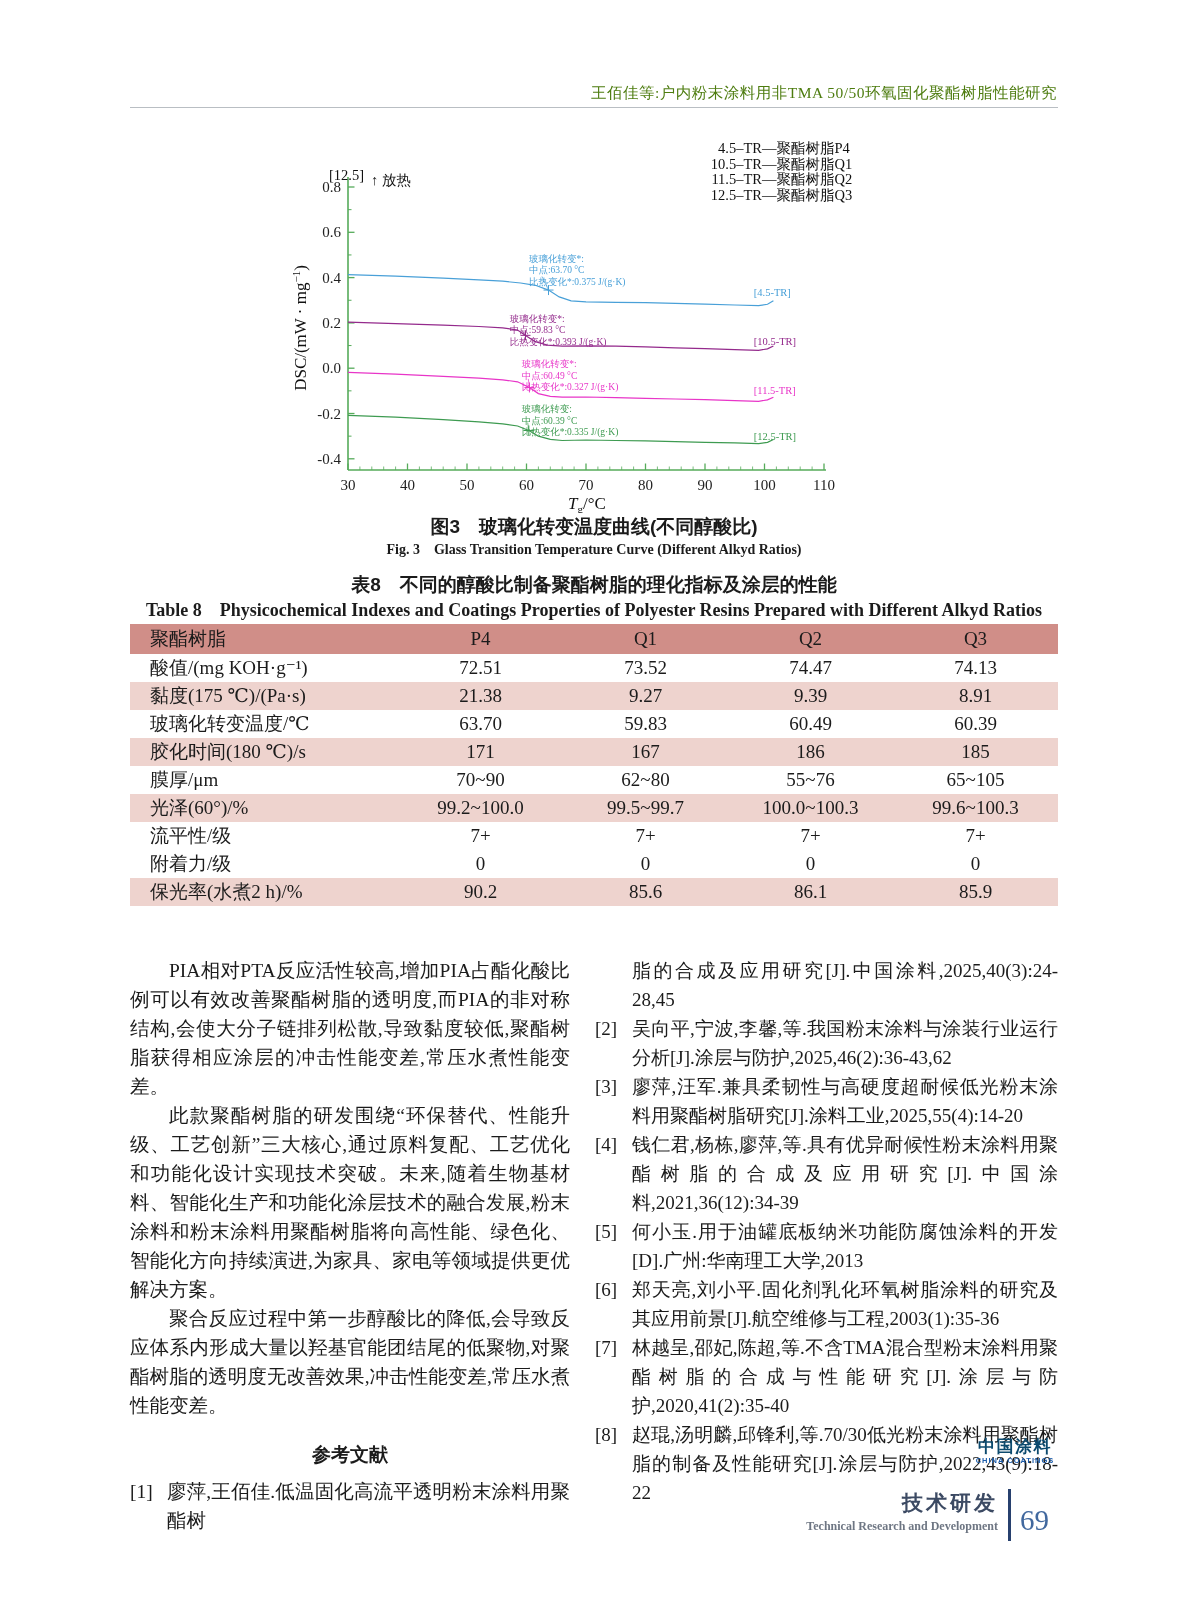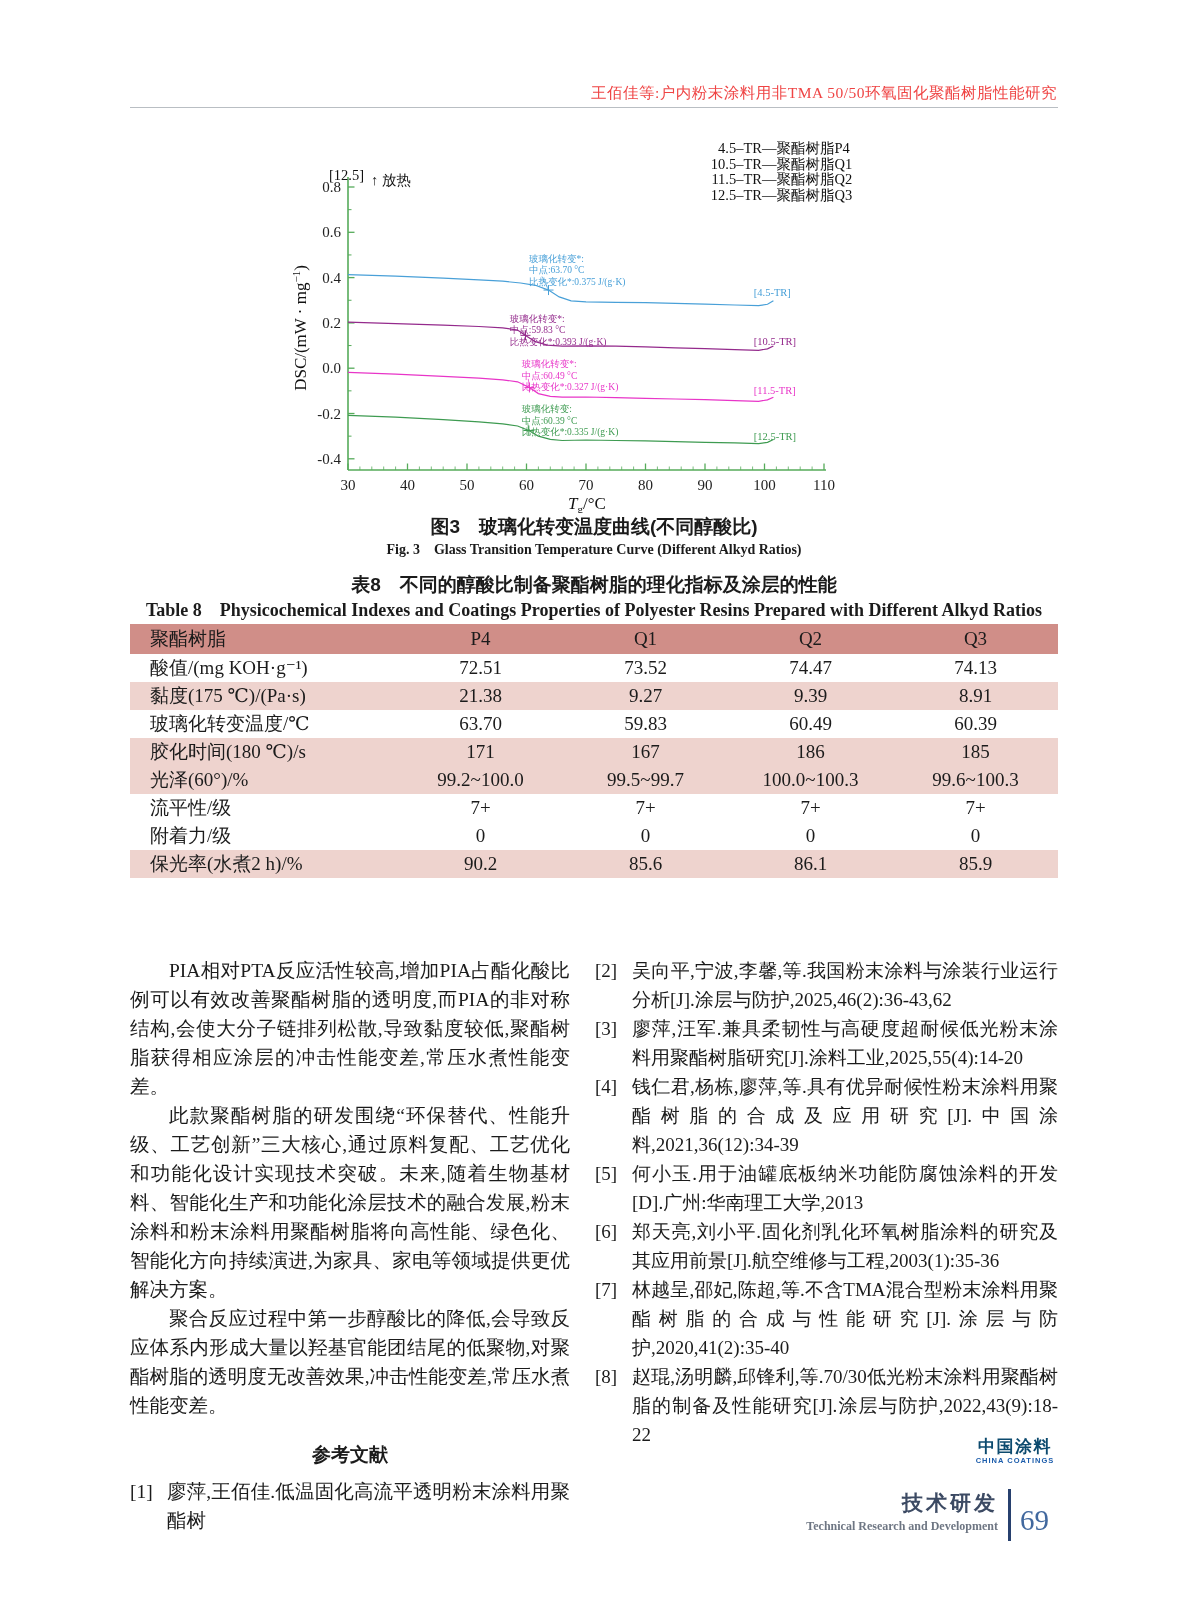--- a/index.html
+++ b/index.html
@@ -5,7 +5,7 @@
   html,body{margin:0;padding:0;background:#ffffff;}
   .page{position:relative;width:1187px;height:1600px;background:#ffffff;overflow:hidden;
         font-family:"Liberation Serif","DejaVu Serif",serif;color:#1b1b1b;}
-  .running-title{position:absolute;top:83px;right:130px;font-size:15.5px;color:#ef4444;letter-spacing:0.5px;}
+  .running-title{position:absolute;top:83px;right:130px;font-size:15.5px;color:#4d7c0f;letter-spacing:0.5px;}
   .header-rule{position:absolute;top:107px;left:130px;width:928px;border-top:1.5px solid #b9bec3;}
 
   .chart-wrap{position:absolute;left:285px;top:133px;width:590px;height:380px;}

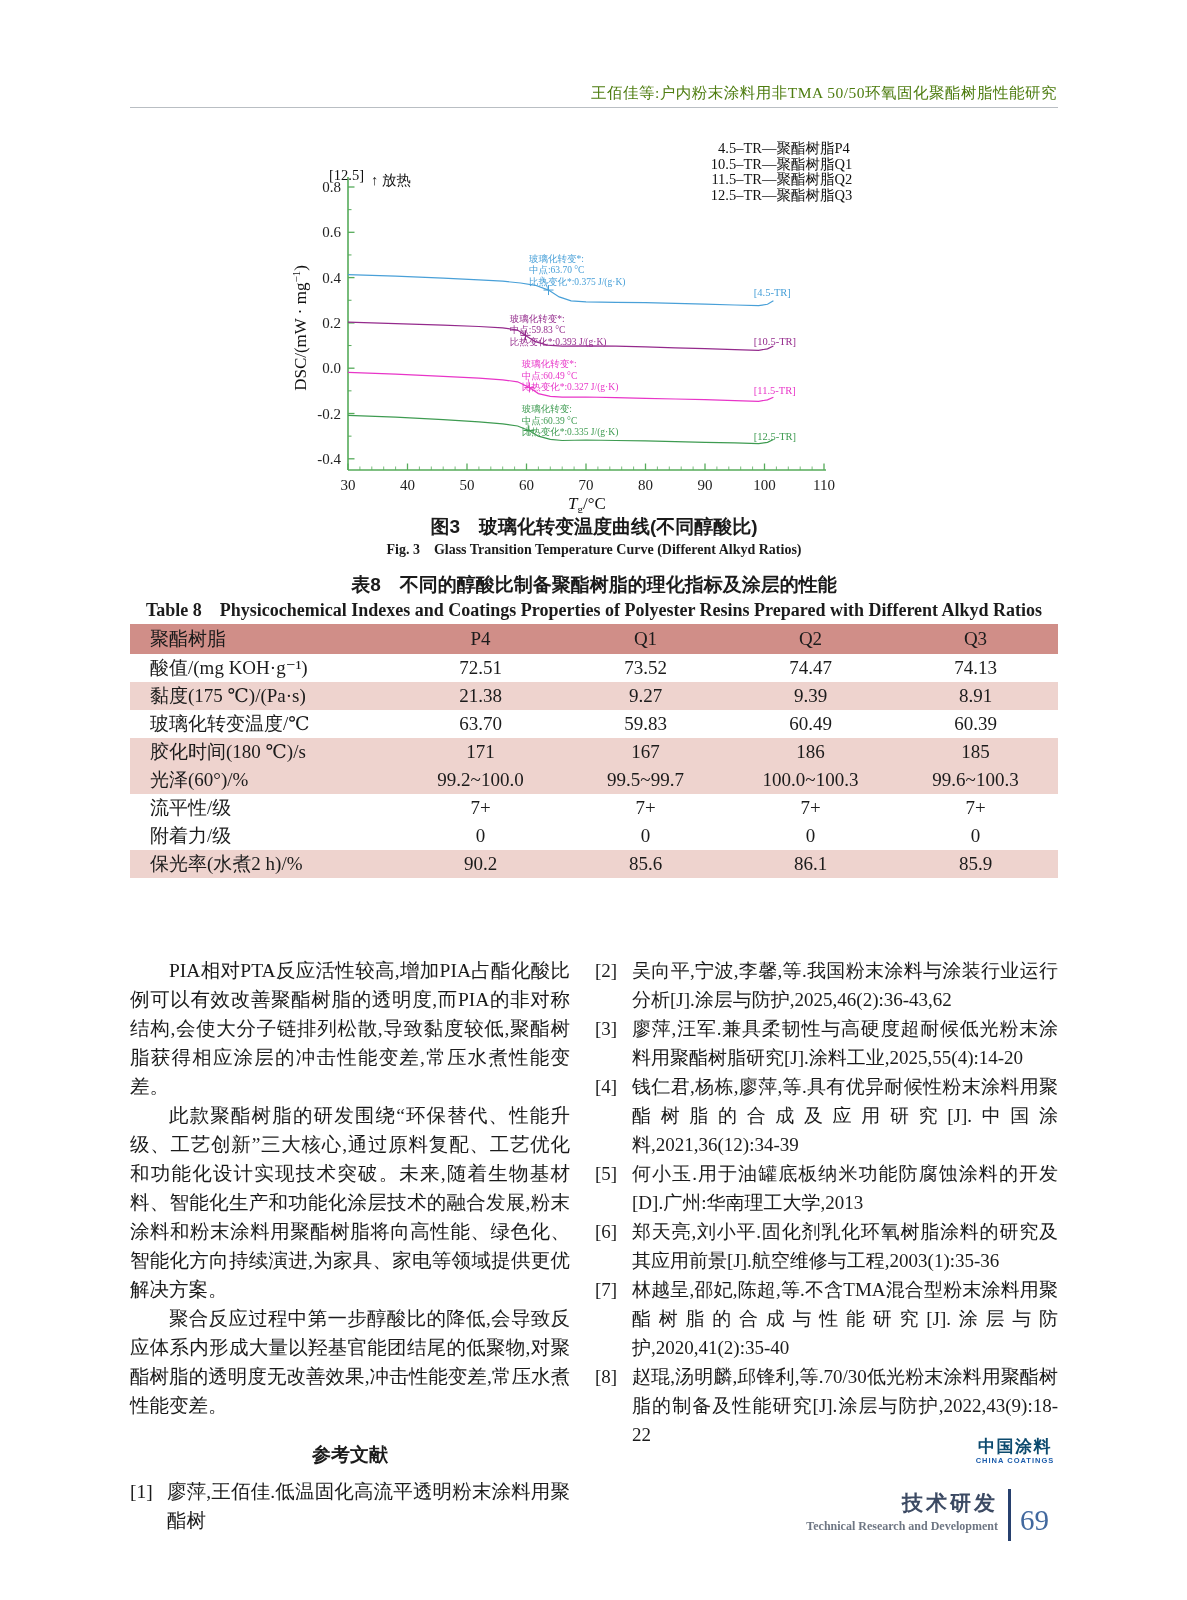--- a/index.html
+++ b/index.html
@@ -218,6 +218,13 @@
           <td>186</td>
           <td>185</td>
         </tr>
+        <tr>
+          <td>膜厚/μm</td>
+          <td>70~90</td>
+          <td>62~80</td>
+          <td>55~76</td>
+          <td>65~105</td>
+        </tr>
         <tr style="background: rgb(238, 211, 206);">
           <td>光泽(60°)/%</td>
           <td>99.2~100.0</td>

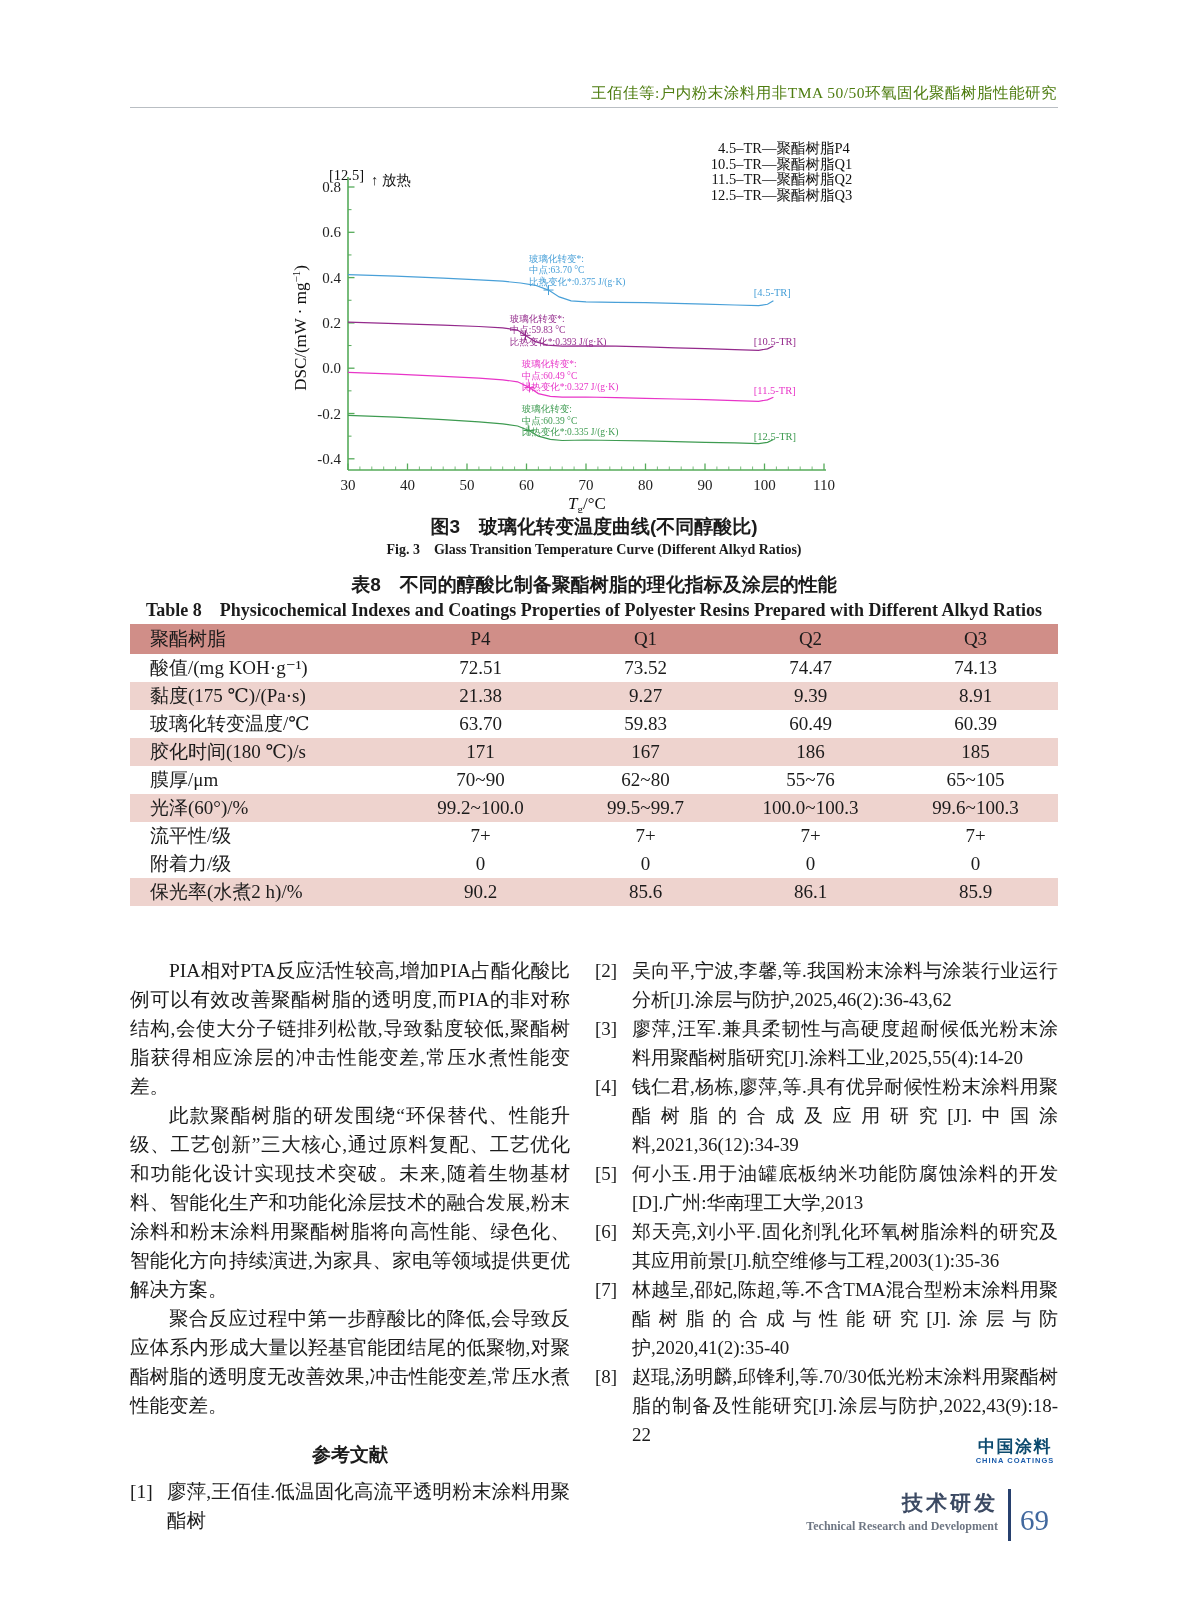--- a/index.html
+++ b/index.html
@@ -272,6 +272,10 @@
   <div class="col-right">
     <div id="refs-right">
         <div class="ref-item">
+          <span class="ref-marker"></span>
+          <span class="ref-text">脂的合成及应用研究[J].中国涂料,2025,40(3):24-28,45</span>
+        </div>
+        <div class="ref-item">
           <span class="ref-marker">[2]</span>
           <span class="ref-text">吴向平,宁波,李馨,等.我国粉末涂料与涂装行业运行分析[J].涂层与防护,2025,46(2):36-43,62</span>
         </div>

